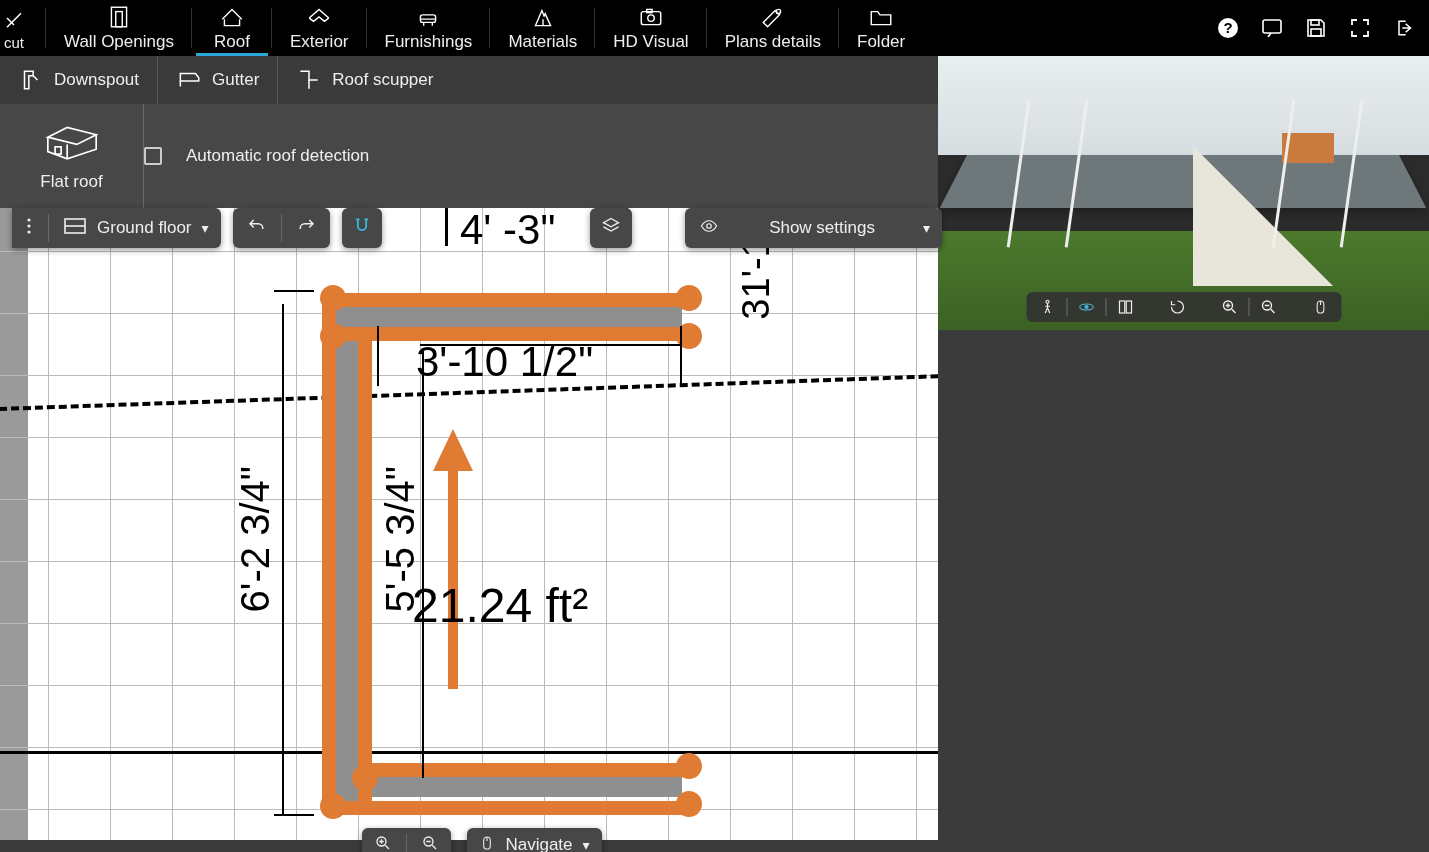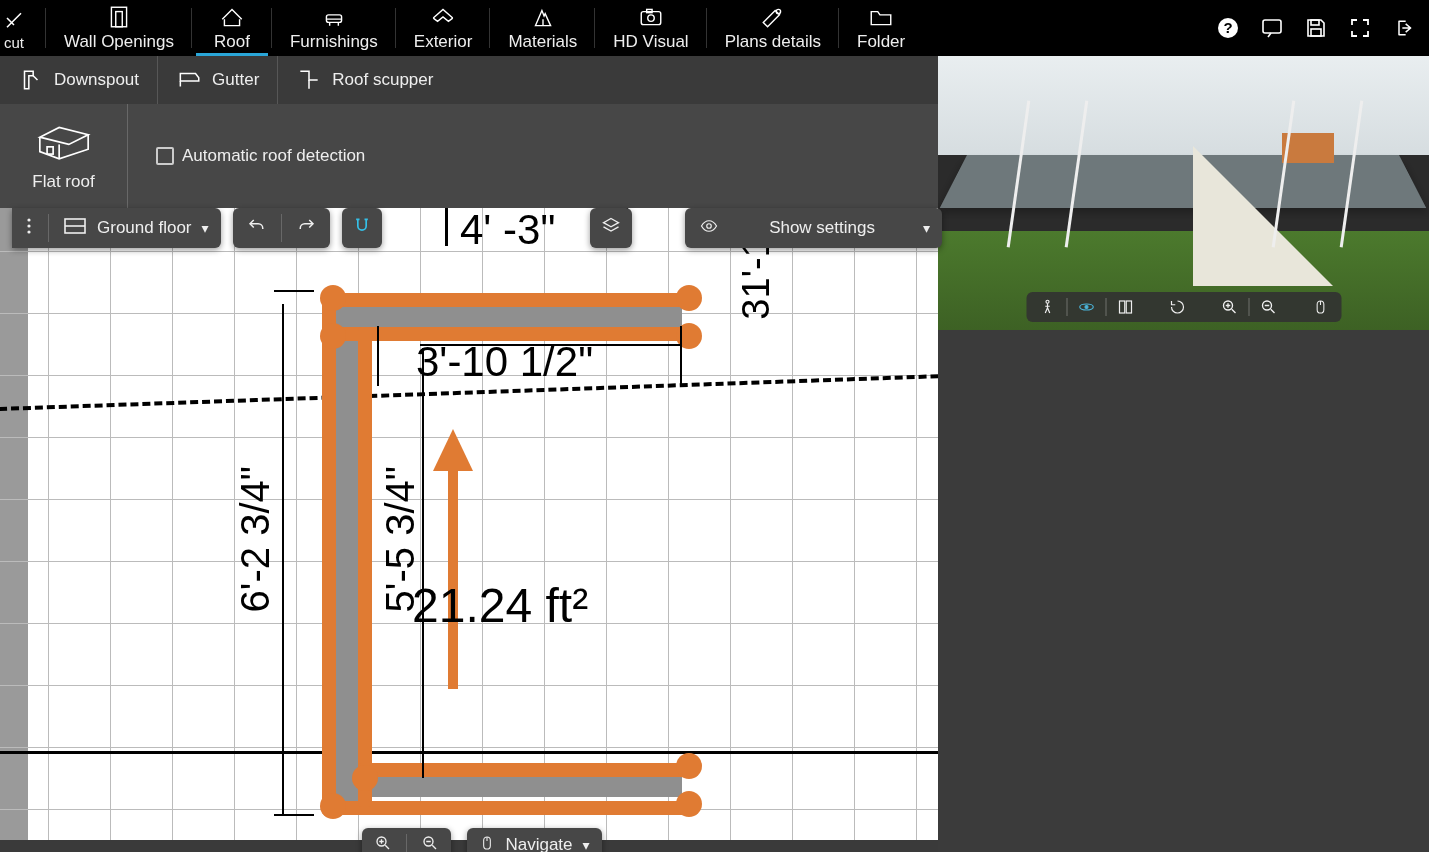--- a/index.html
+++ b/index.html
@@ -213,17 +213,17 @@
   </div>
   <div class="maintab sep">
     <svg width="30" height="26" viewBox="0 0 24 24" fill="none" stroke="#fff" stroke-width="1.3">
+        <path d="M3 13l9-8 9 8"></path>
+        <path d="M3 13l4 3 5-4 5 4 4-3"></path>
+      </svg>
+    <span>Exterior</span>
+  </div>
+  <div class="maintab sep">
+    <svg width="30" height="26" viewBox="0 0 24 24" fill="none" stroke="#fff" stroke-width="1.3">
         <rect x="5" y="10" width="14" height="7" rx="2"></rect>
         <path d="M5 14h14M8 17v3M16 17v3"></path>
       </svg>
     <span>Furnishings</span>
-  </div>
-  <div class="maintab sep">
-    <svg width="30" height="26" viewBox="0 0 24 24" fill="none" stroke="#fff" stroke-width="1.3">
-        <path d="M3 13l9-8 9 8"></path>
-        <path d="M3 13l4 3 5-4 5 4 4-3"></path>
-      </svg>
-    <span>Exterior</span>
   </div>
   <div class="maintab sep">
     <svg width="28" height="26" viewBox="0 0 24 24" fill="none" stroke="#fff" stroke-width="1.3">

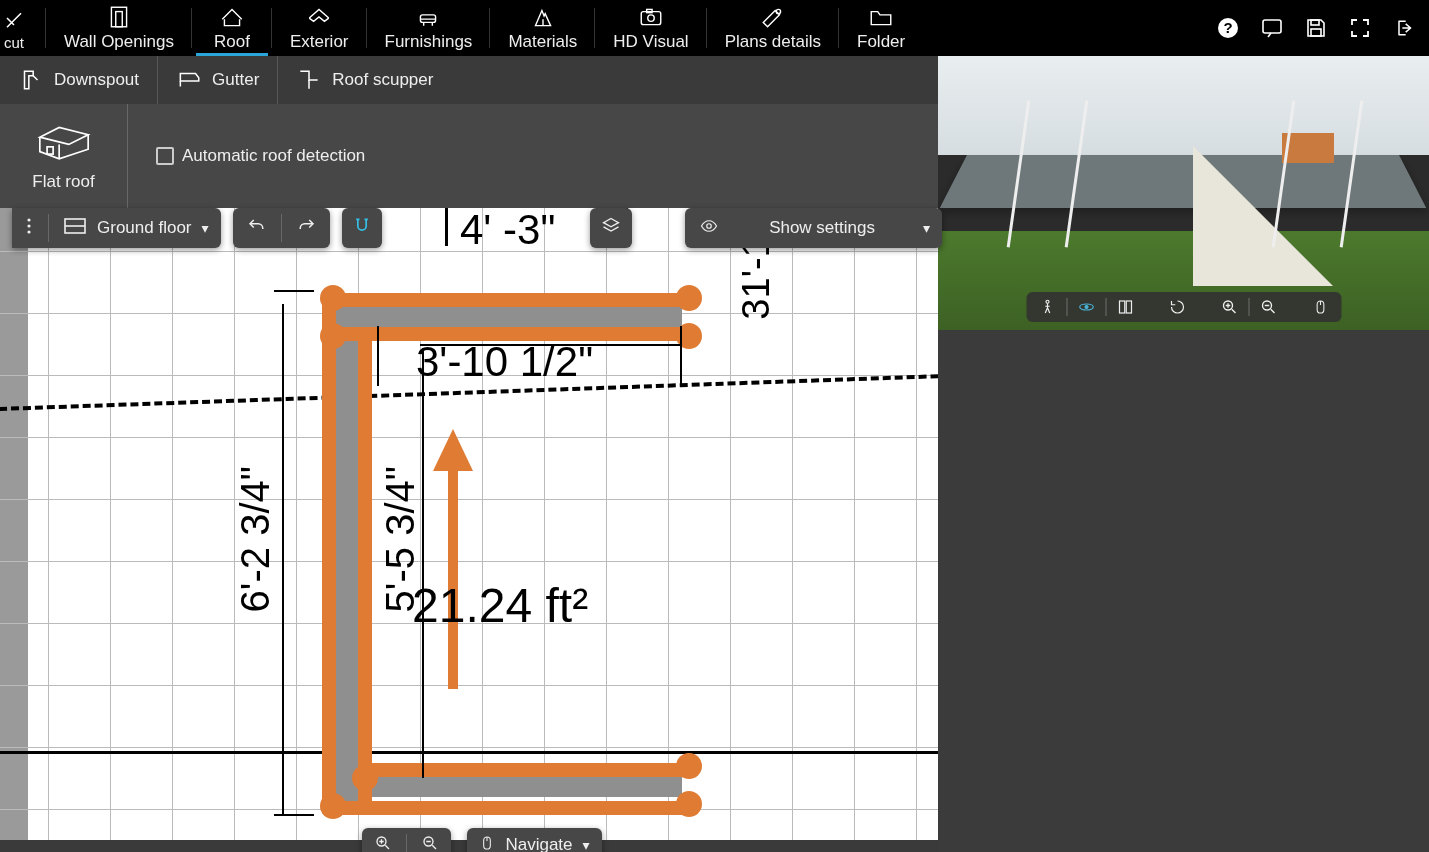--- a/index.html
+++ b/index.html
@@ -64,8 +64,7 @@
   }
   #flatroof svg { margin-bottom: 8px; }
   #autodet {
-    margin-left: 28px;
-    display: flex; align-items: center; gap: 8px;
+    display: flex; align-items: center; gap: 24px;
     font-size: 17px; color: #eee;
   }
   #autodet .box {

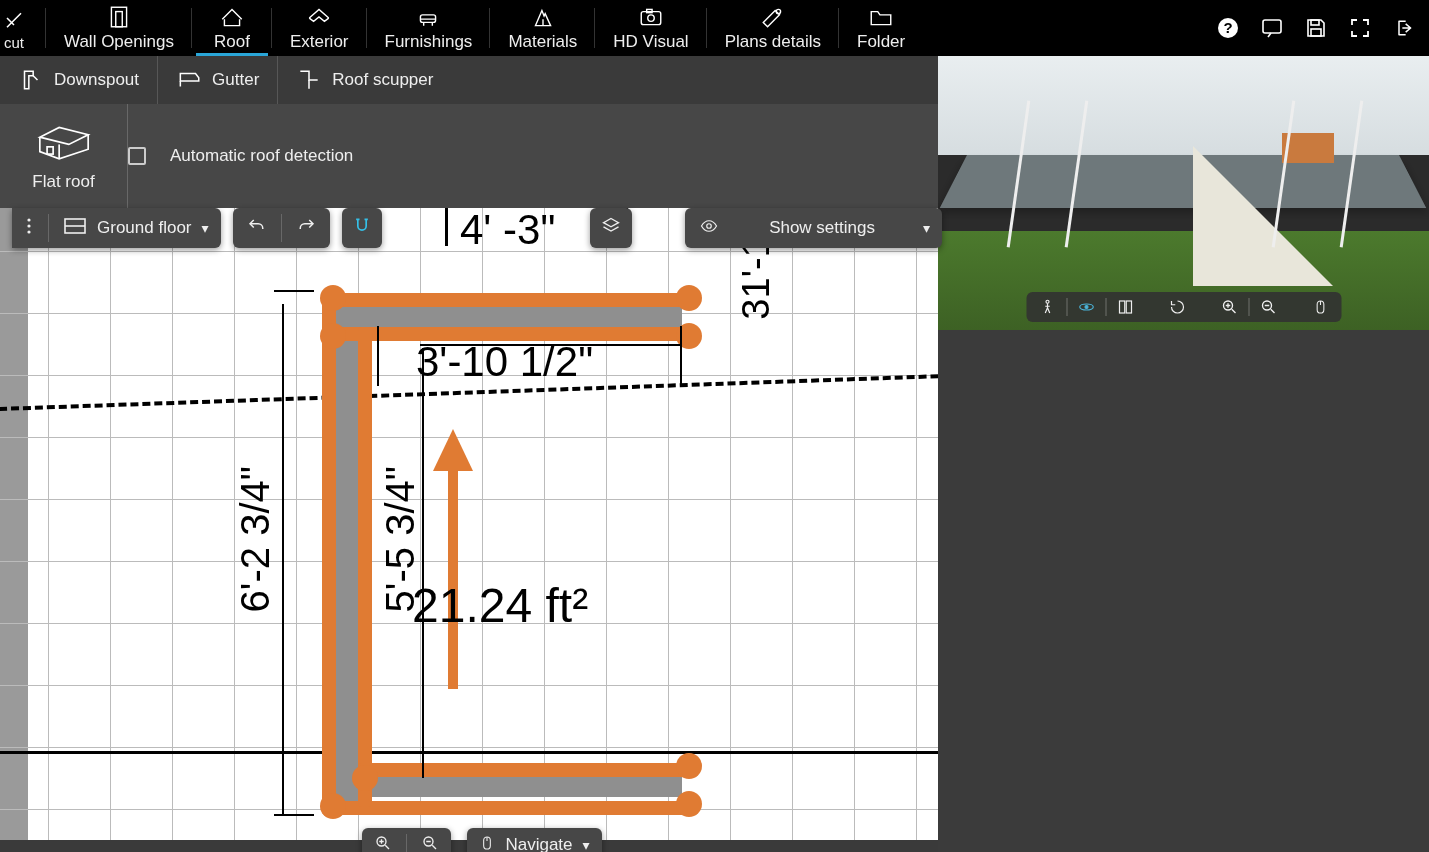--- a/index.html
+++ b/index.html
@@ -57,7 +57,7 @@
     display: flex; align-items: center;
   }
   #flatroof {
-    width: 128px; text-align: center; height: 100%;
+    width: 144px; text-align: center; height: 100%;
     display: flex; flex-direction: column; align-items: center; justify-content: center;
     color: #eee; font-size: 17px;
     border-right: 1px solid rgba(255,255,255,.18);

